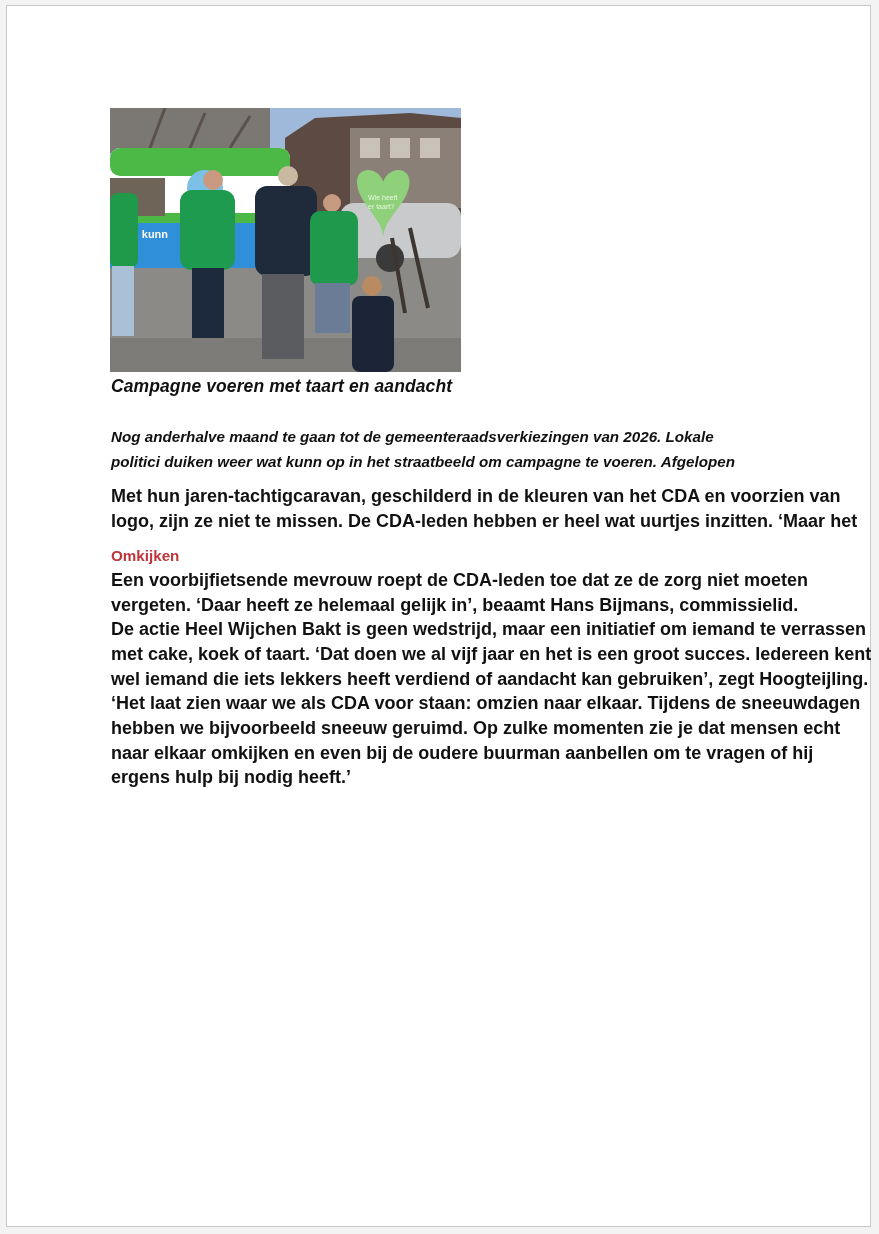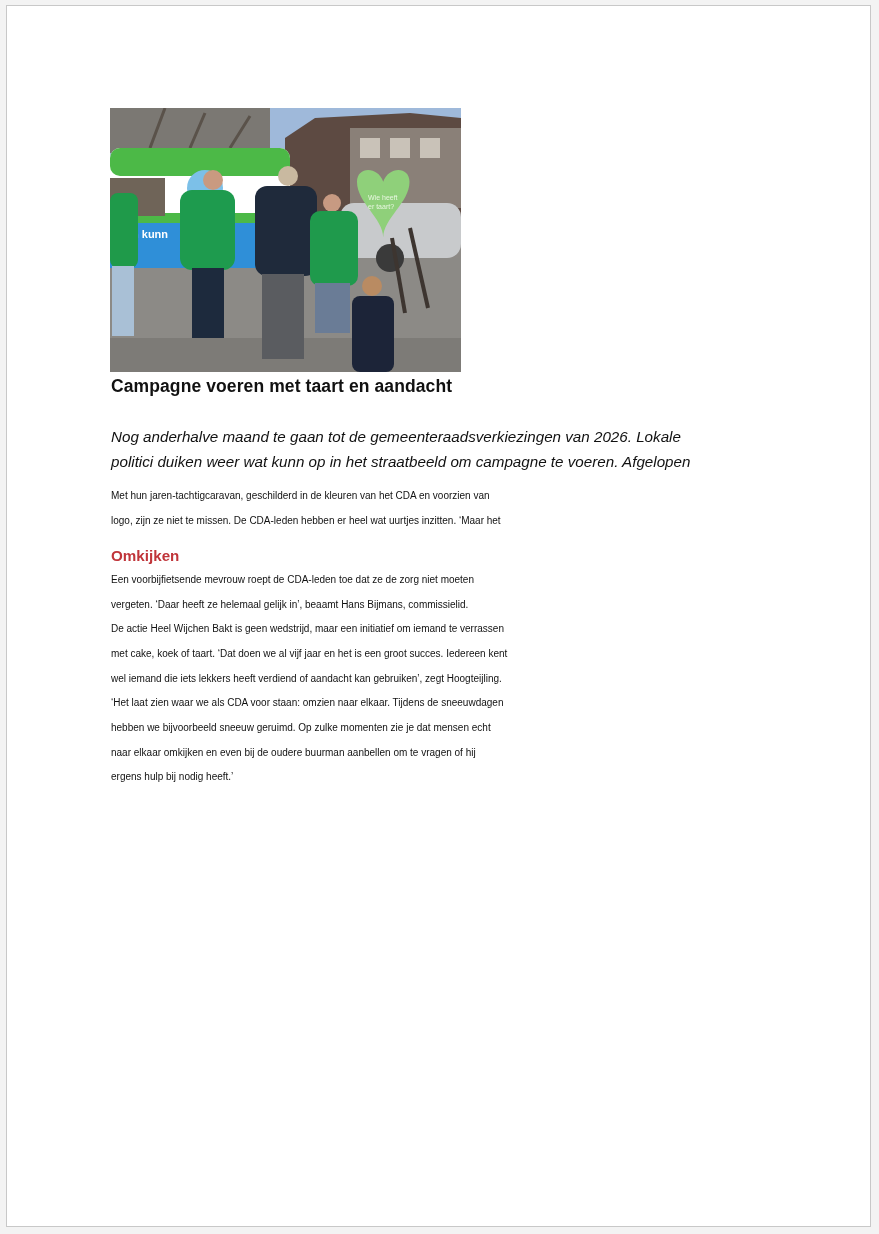--- a/index.html
+++ b/index.html
@@ -36,6 +36,7 @@
     font-weight: bold;
     color: #111;
     letter-spacing: 0.1px;
+    font-style: italic;
   }
   .lead {
     margin: 28px 0 0 1px;

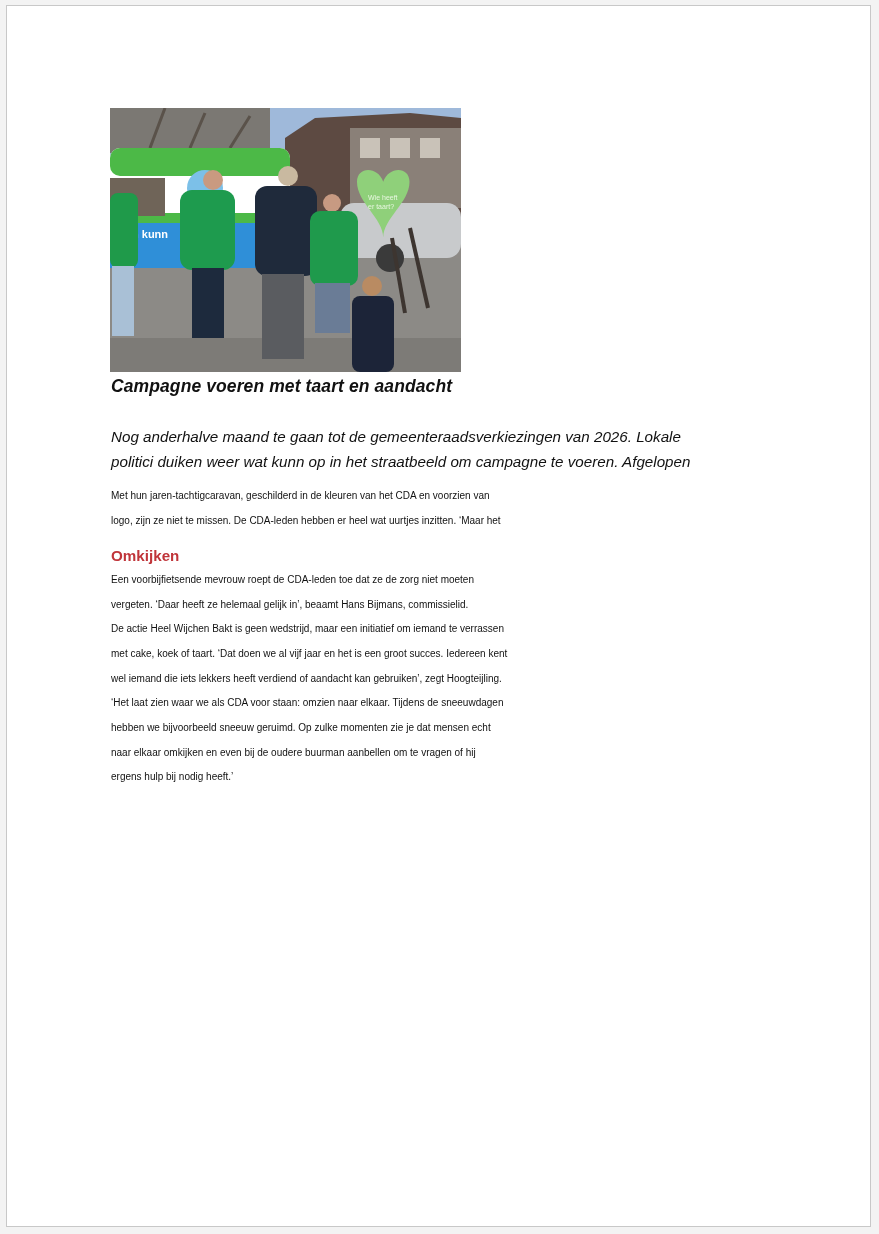--- a/index.html
+++ b/index.html
@@ -59,7 +59,7 @@
     font-weight: bold;
   }
   .para.tight { margin-top: 0; }
-  .line { display: block; white-space: nowrap; }
+  .line { display: block; white-space: nowrap; font-weight: bold; }
 </style>
 </head>
 <body>

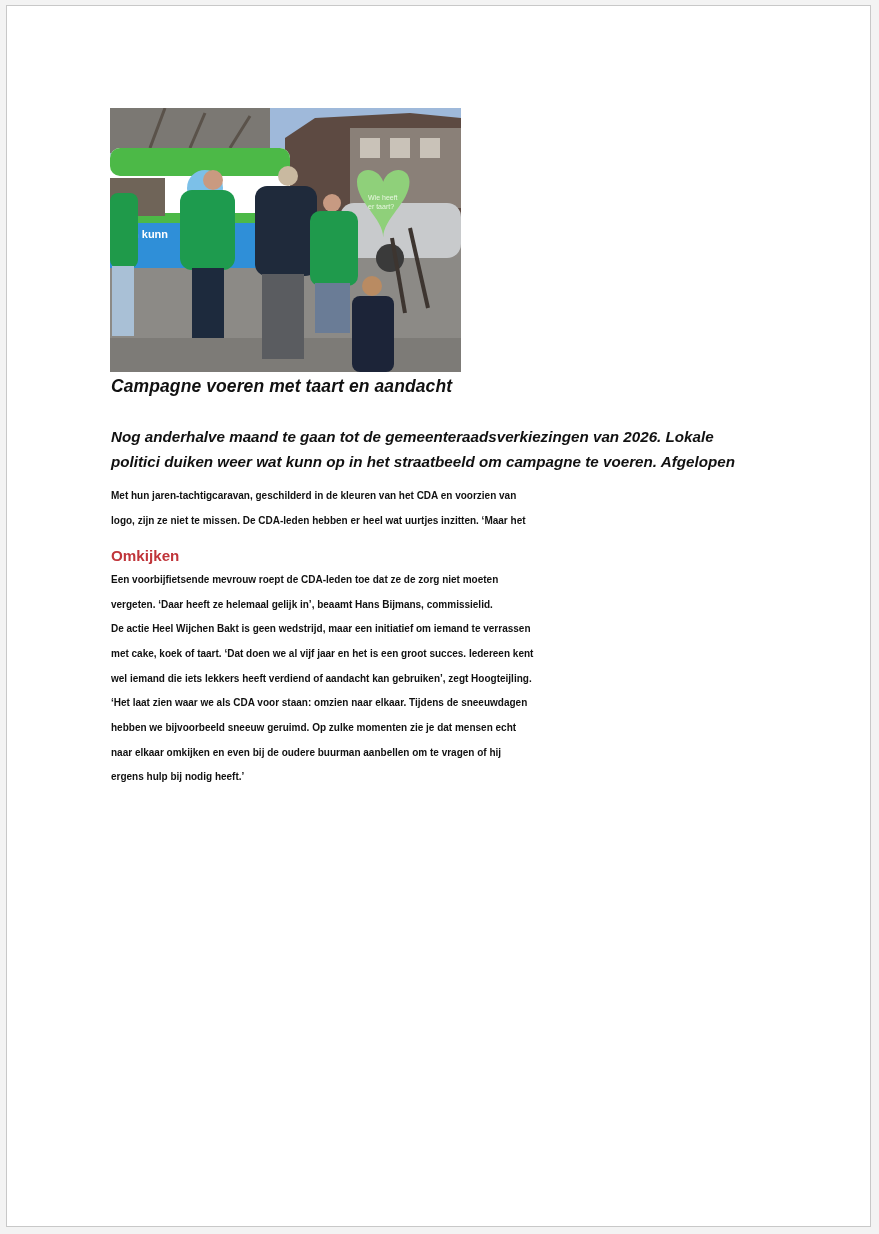--- a/index.html
+++ b/index.html
@@ -47,7 +47,7 @@
   }
   .para {
     margin: 10px 0 0 1px;
-    font-size: 10px;
+    font-size: 18px;
     line-height: 24.7px;
     color: #111;
   }

